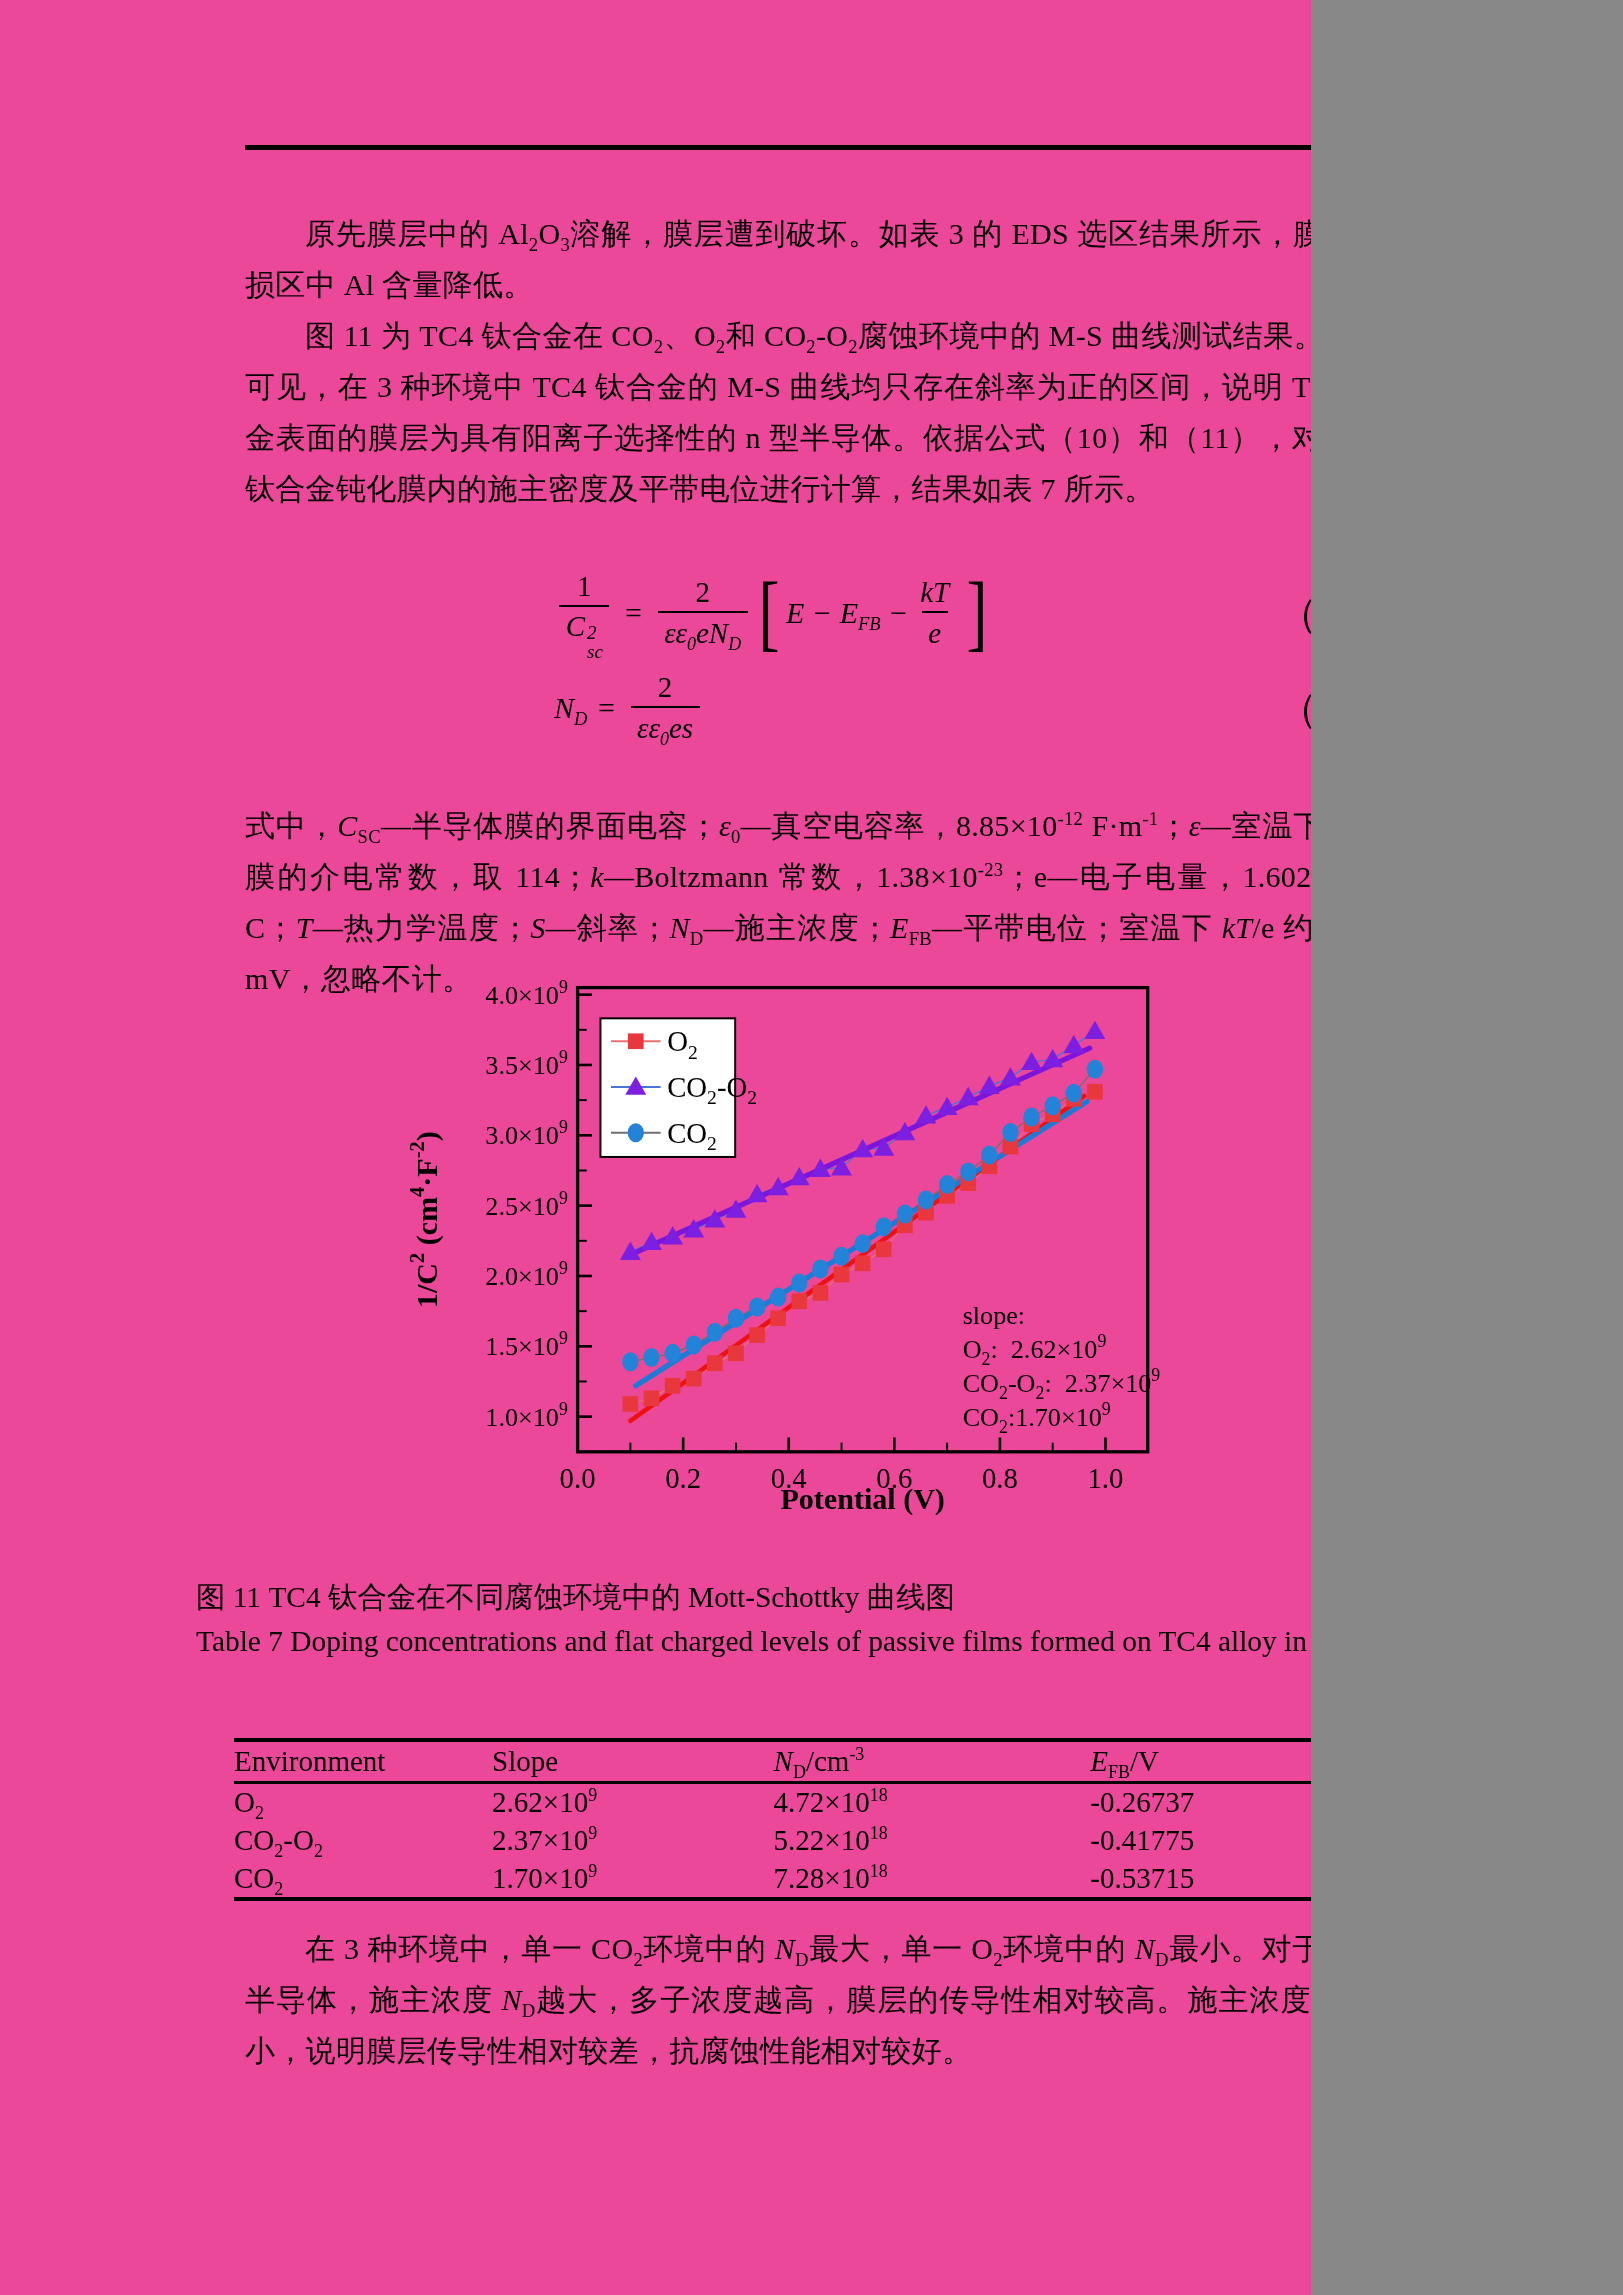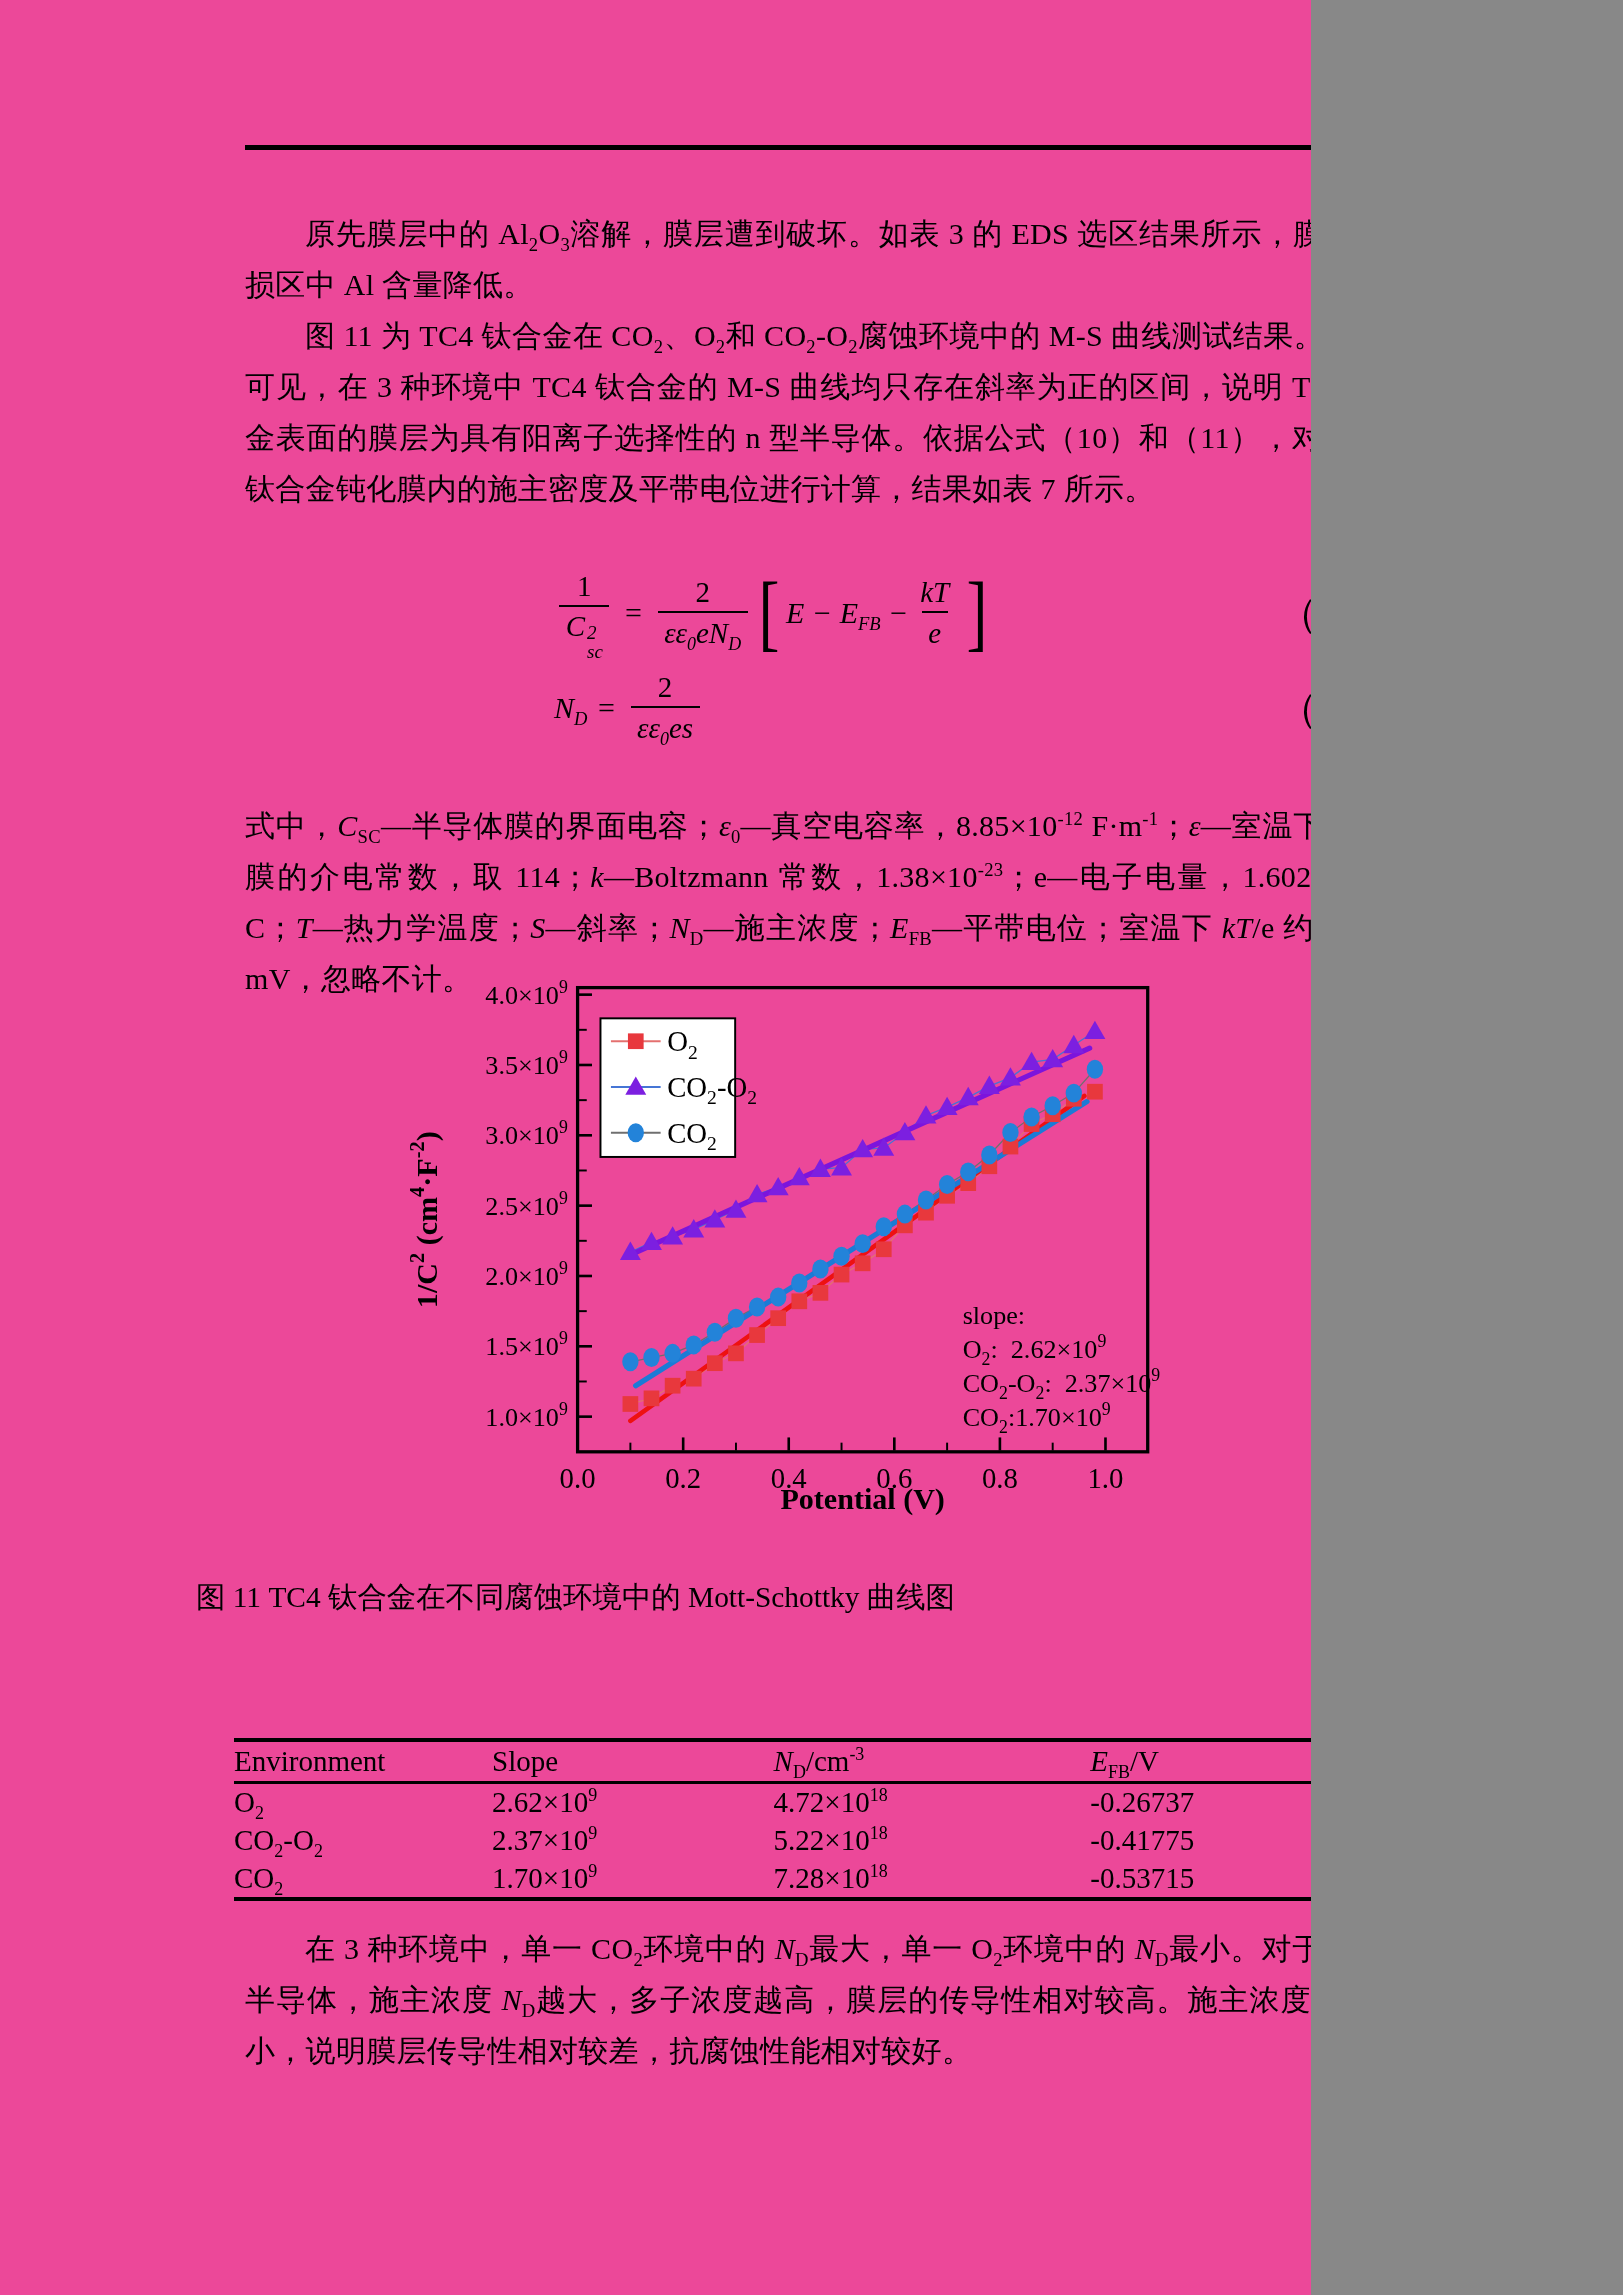--- a/index.html
+++ b/index.html
@@ -235,6 +235,7 @@
 
   <div class="captions">
     <div>图 11 TC4 钛合金在不同腐蚀环境中的 Mott-Schottky 曲线图</div>
+    <div>Table 7 Doping concentrations and flat charged levels of passive films formed on TC4 alloy in</div>
   </div>
 
   <table class="t7">

